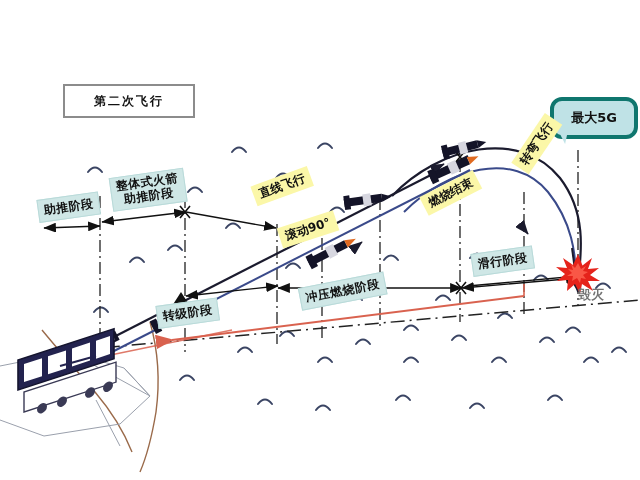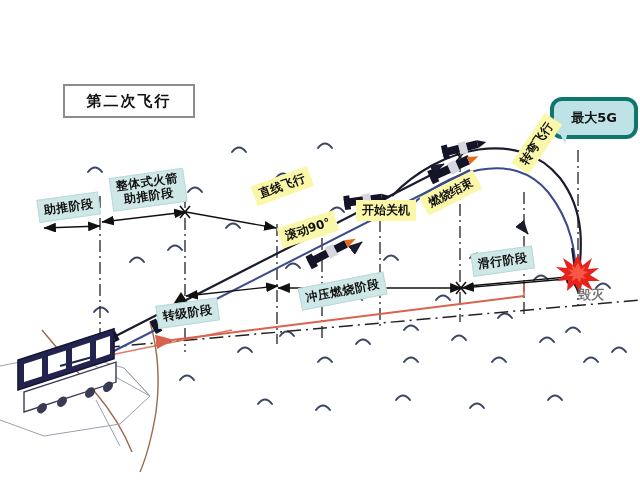--- a/index.html
+++ b/index.html
@@ -21,7 +21,7 @@
   #title-box{position:absolute;left:63px;top:84px;width:128px;height:30px;
       border:2px solid #8c8c8c;background:#fff;
       display:flex;align-items:center;justify-content:center;
-      font-size:15px;font-weight:bold;color:#111;letter-spacing:2px;}
+      font-size:12px;font-weight:bold;color:#111;letter-spacing:2px;}
 
   #callout{position:absolute;left:550px;top:97px;width:80px;height:34px;
       background:#bfe2e6;border:4px solid #0f766e;border-radius:12px;

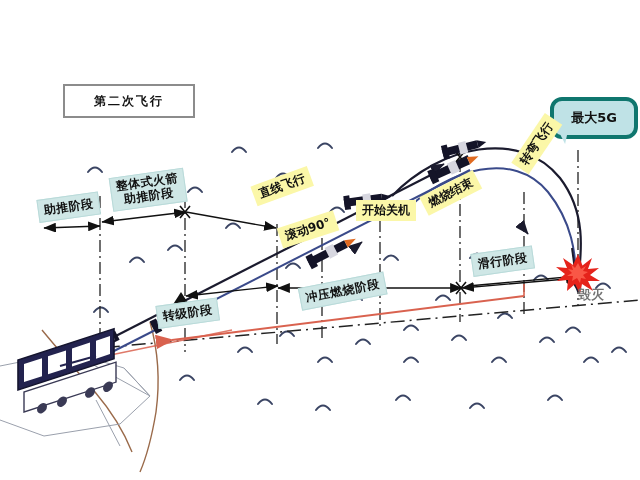--- a/index.html
+++ b/index.html
@@ -251,7 +251,6 @@
 
   <div class="lbl yellow rot-18" style="left:280px;top:228px;">滚动90°</div>
 
-  <div class="lbl yellow" style="left:356px;top:200px;">开始关机</div>
 
   <div class="lbl yellow rot-27" style="left:424px;top:196px;">燃烧结束</div>
 

